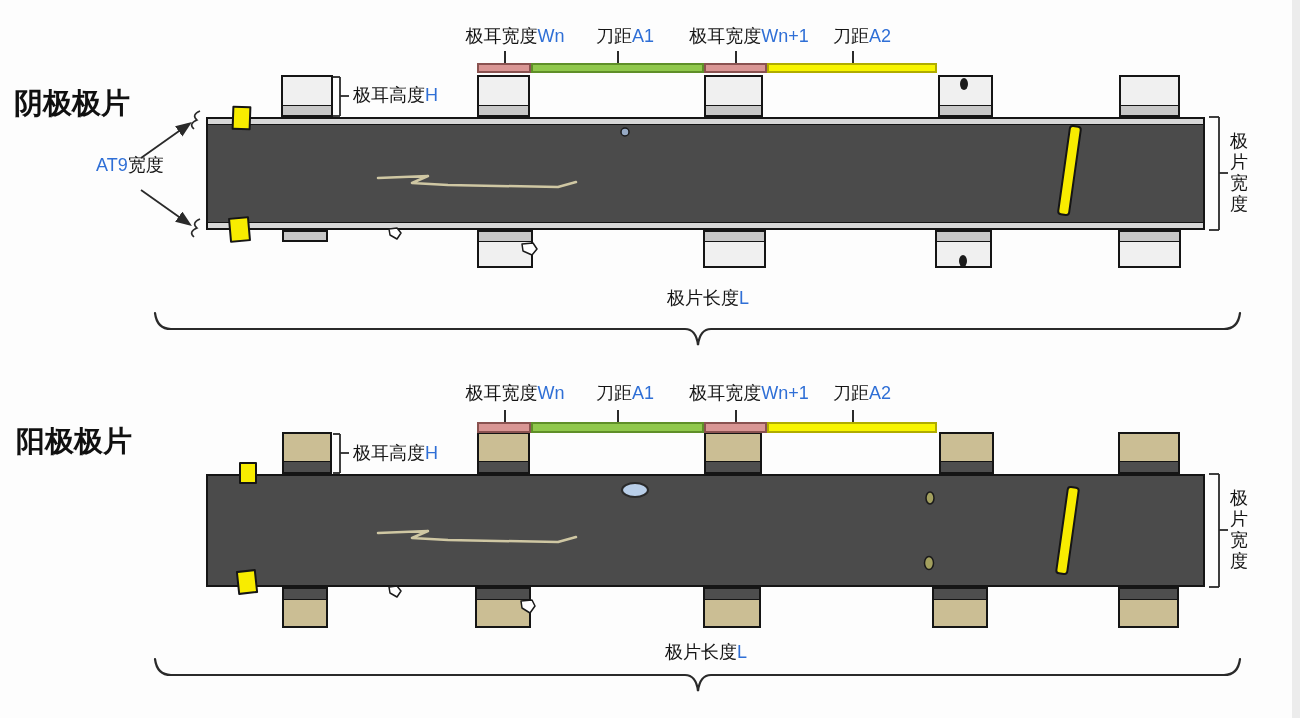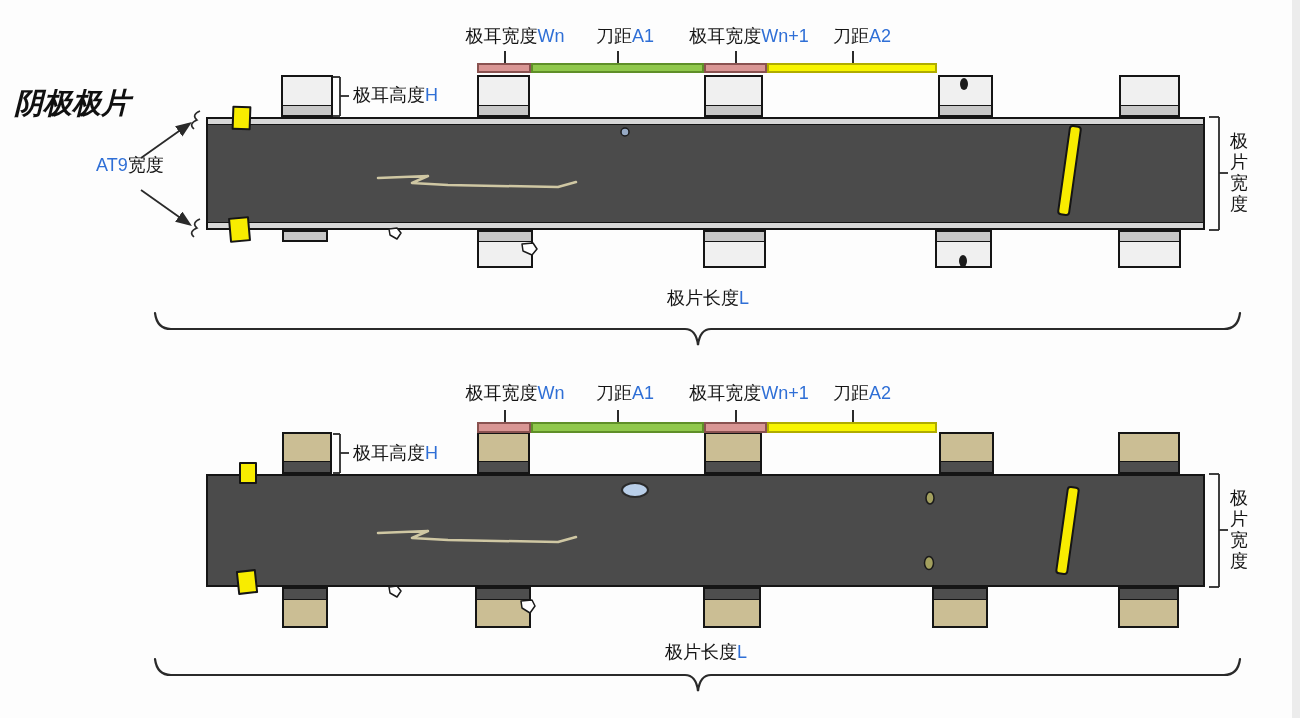--- a/index.html
+++ b/index.html
@@ -17,7 +17,7 @@
 
 <div id="canvas">
   <section>
-    <h2 class="abs title" style="left: 14px; top: 60px; font-style: italic;">阴极极片</h2>
+    <h2 class="abs title" style="left: 14px; top: 60px;">阴极极片</h2>
   <div class="abs" style="left: 281px; top: 75px; width: 52px; height: 42px; background: rgb(240, 240, 240); border: 2px solid rgb(21, 21, 21);">
         <div class="abs" style="left: 0px; right: 0px; bottom: 0px; height: 10px; background: rgb(199, 199, 199); border-top: 1.5px solid rgb(21, 21, 21);"></div>
       </div>

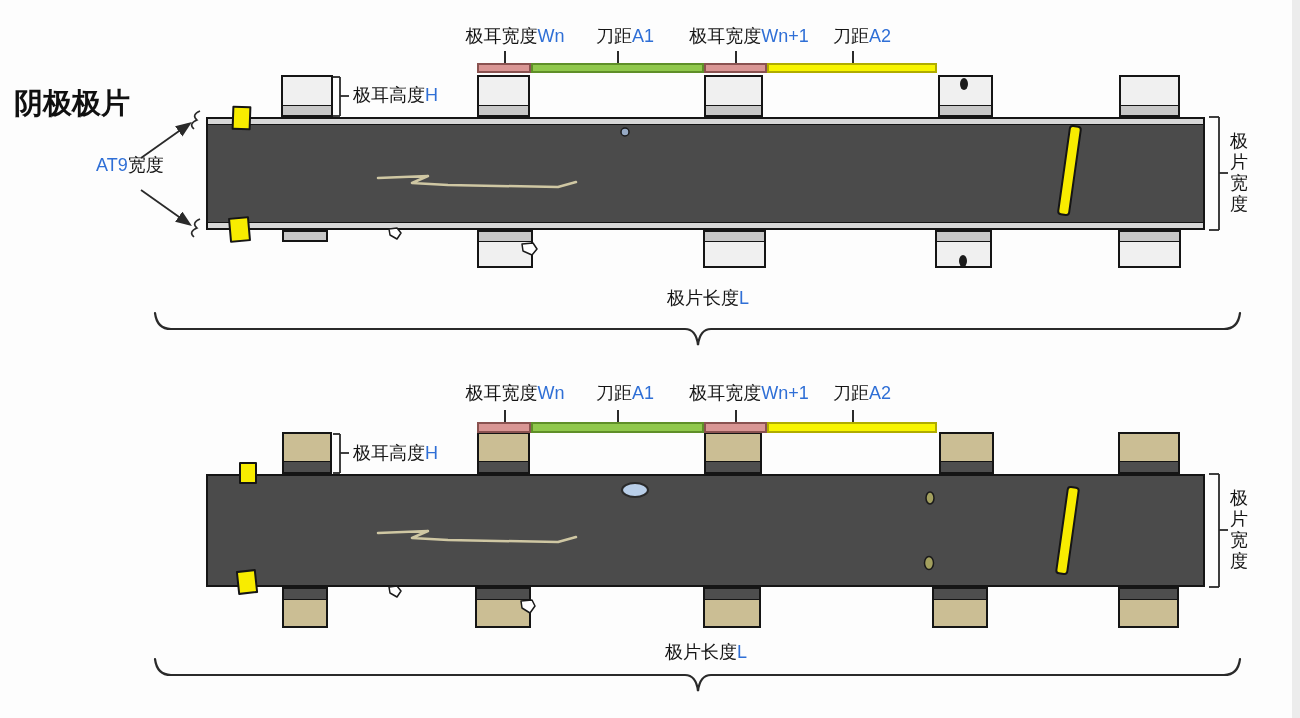--- a/index.html
+++ b/index.html
@@ -102,6 +102,7 @@
       </svg>
     </section>
   <section>
+    <h2 class="abs title" style="left: 16px; top: 398px;">阳极极片</h2>
   <div class="abs" style="left: 282px; top: 432px; width: 50px; height: 42px; background: rgb(203, 190, 148); border: 2px solid rgb(21, 21, 21);">
         <div class="abs" style="left: 0px; right: 0px; bottom: 0px; height: 11px; background: rgb(78, 78, 78); border-top: 1.5px solid rgb(21, 21, 21);"></div>
       </div>

